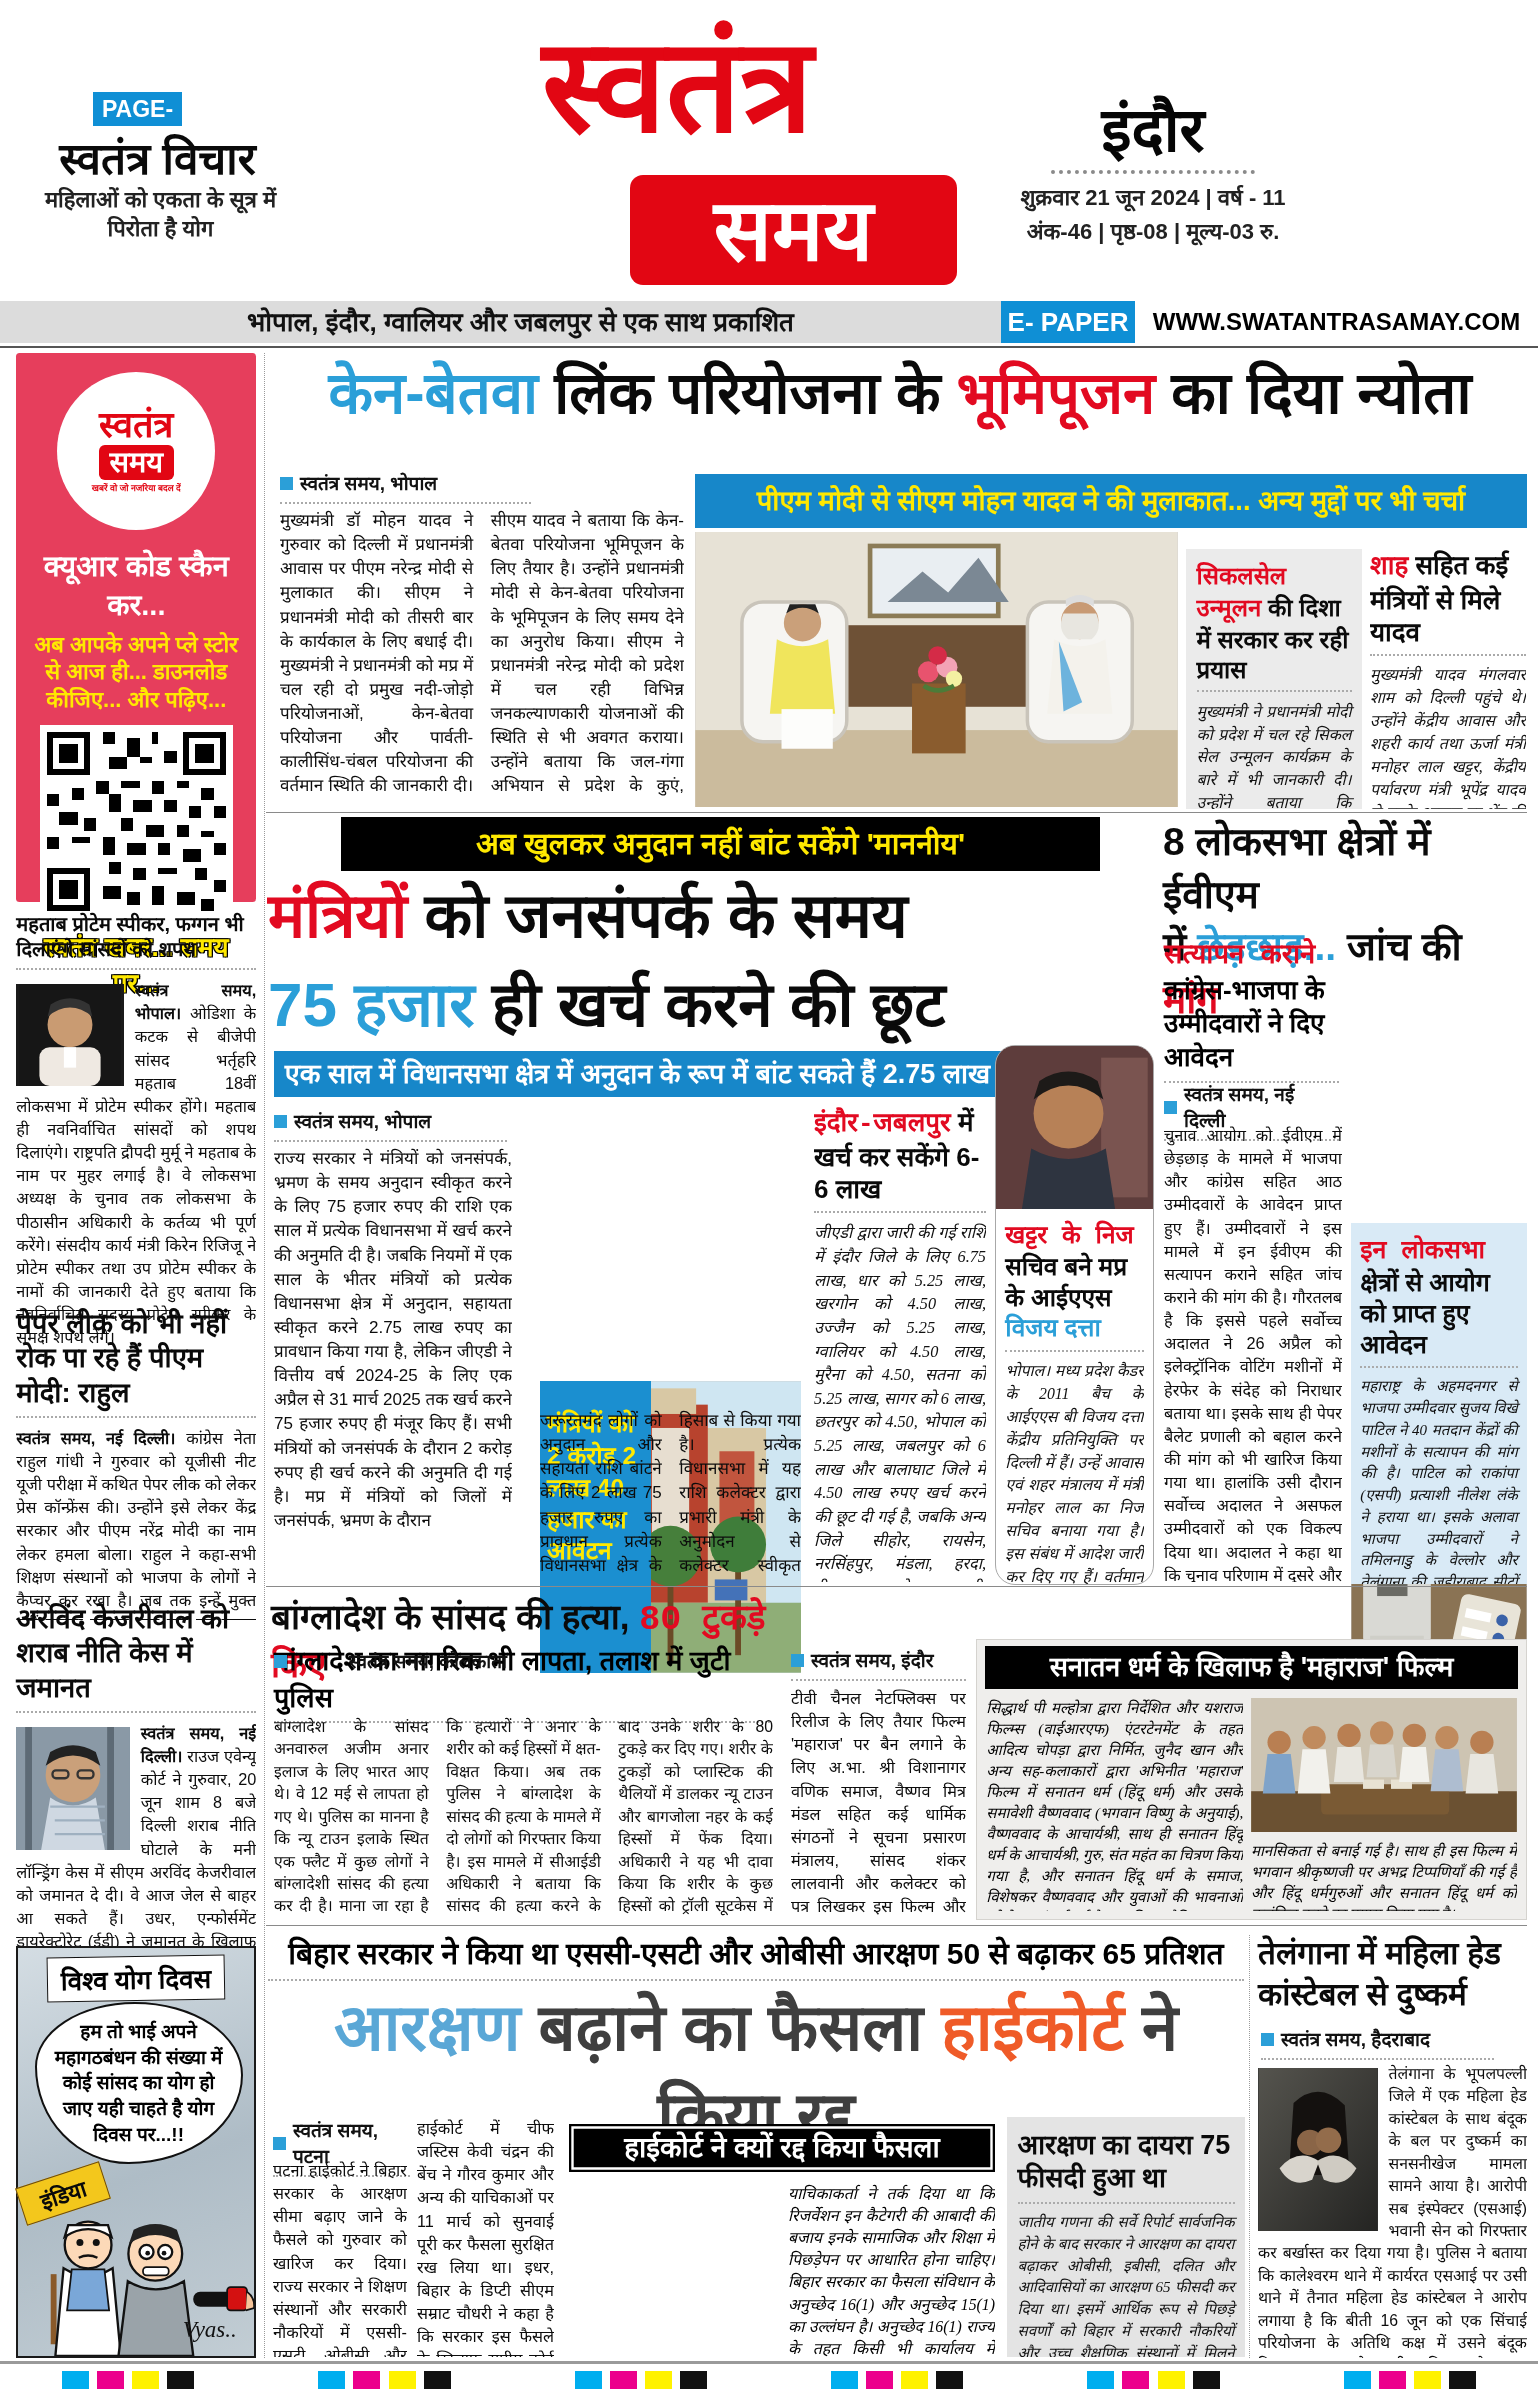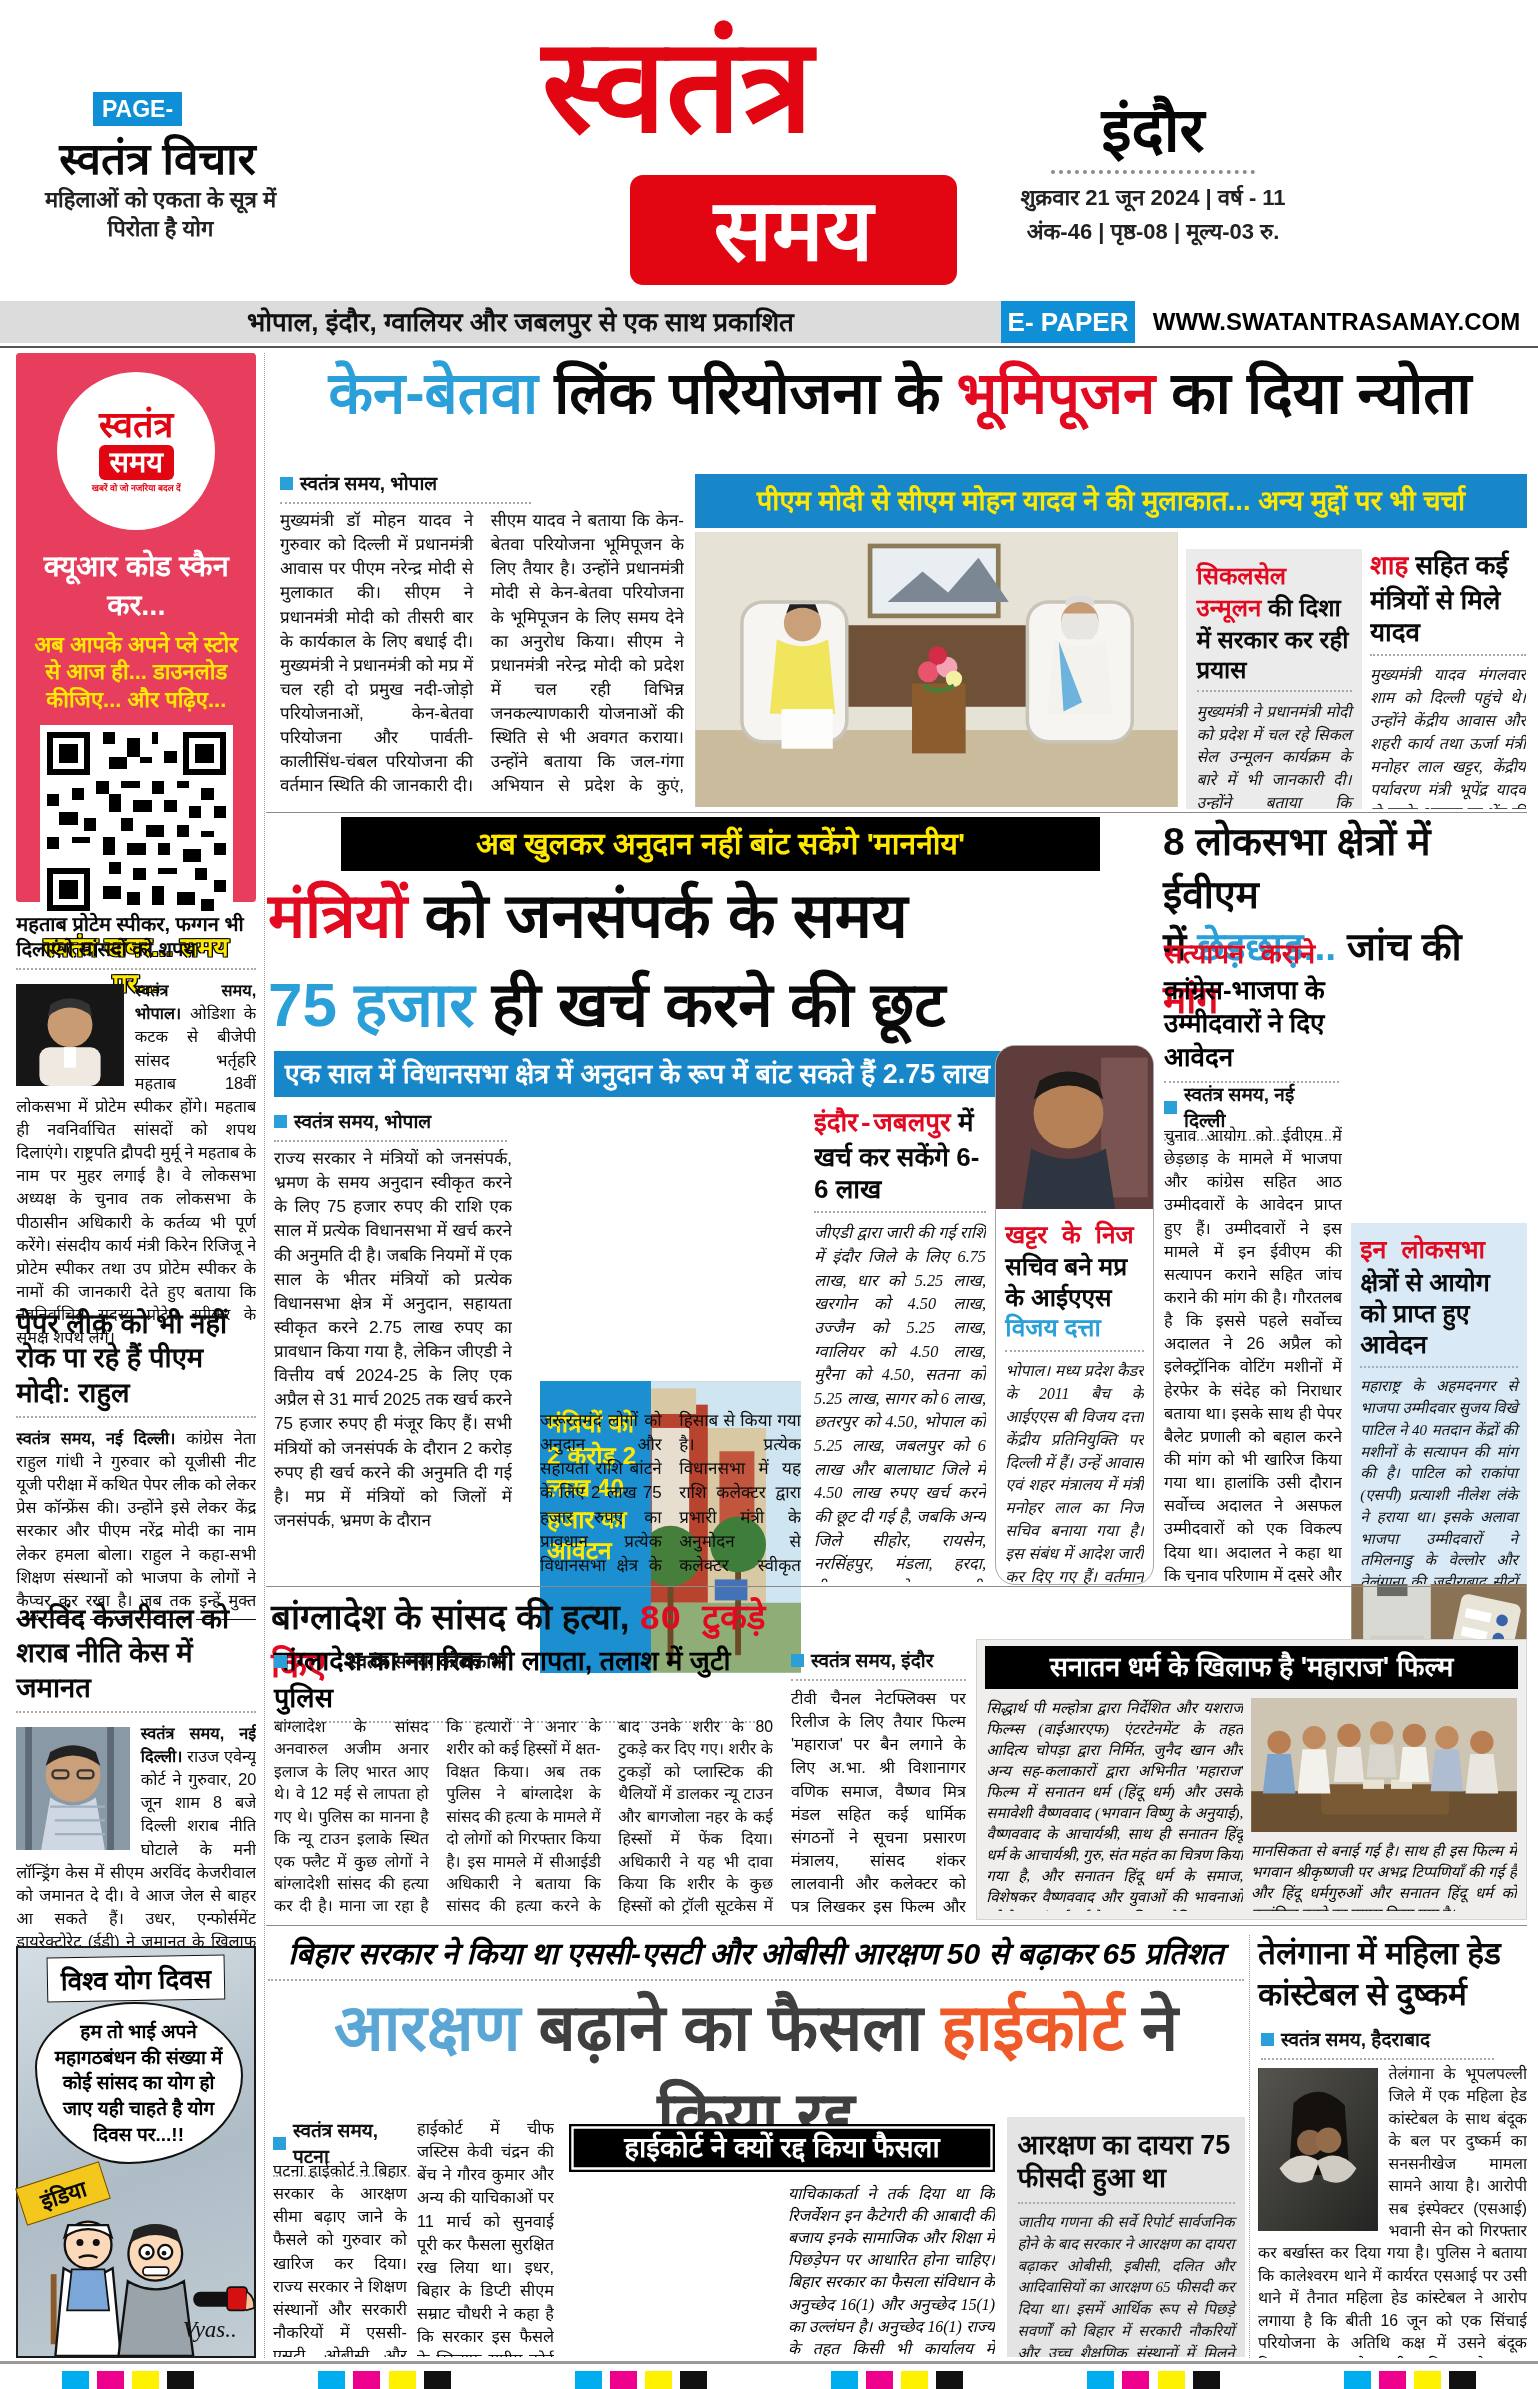--- a/index.html
+++ b/index.html
@@ -490,7 +490,7 @@
 
   <div class="abs hdiv" style="left:266px; top:1925px; width:1261px;"></div>
 
-  <div class="abs dotted-u" style="left:268px; top:1932px; width:976px; font-size:30px; font-weight:900; text-align:center;font-style:italic;">बिहार सरकार ने किया था एससी-एसटी और ओबीसी आरक्षण 50 से बढ़ाकर 65 प्रतिशत</div>
+  <div class="abs dotted-u" style="left:268px; top:1932px; width:976px; font-size:30px; font-weight:900; text-align:center;">बिहार सरकार ने किया था एससी-एसटी और ओबीसी आरक्षण 50 से बढ़ाकर 65 प्रतिशत</div>
   <div class="abs" style="left:268px; top:1981px; width:976px; font-size:65px; font-weight:900; text-align:center; color:#3f3f3f;">
     <span style="color:#5aa7d6;">आरक्षण</span><span> बढ़ाने का फैसला </span><span style="color:#ef5b28;">हाईकोर्ट</span><span> ने किया रद्द</span>
   </div>

